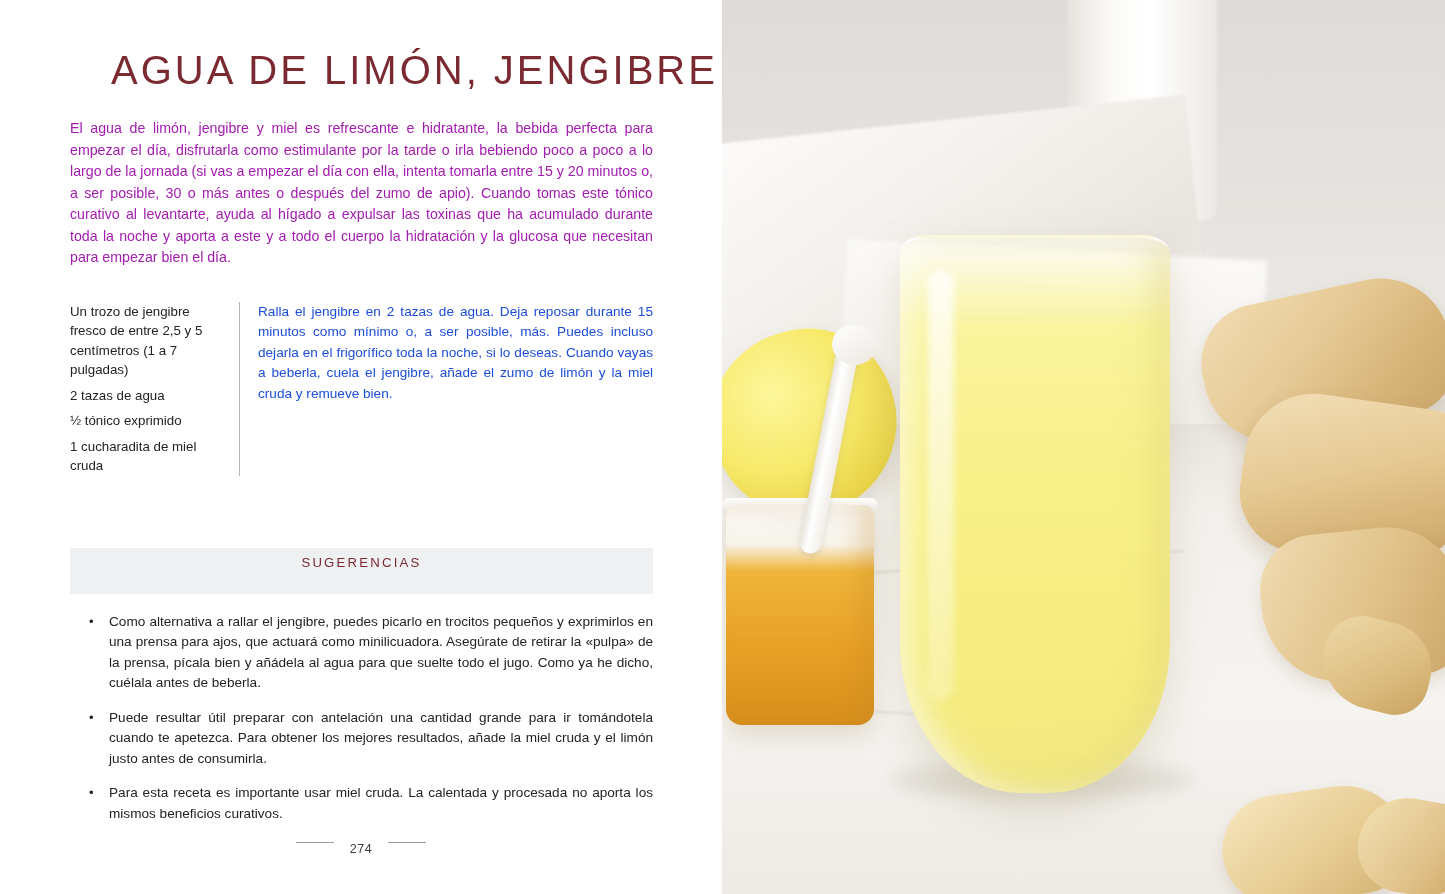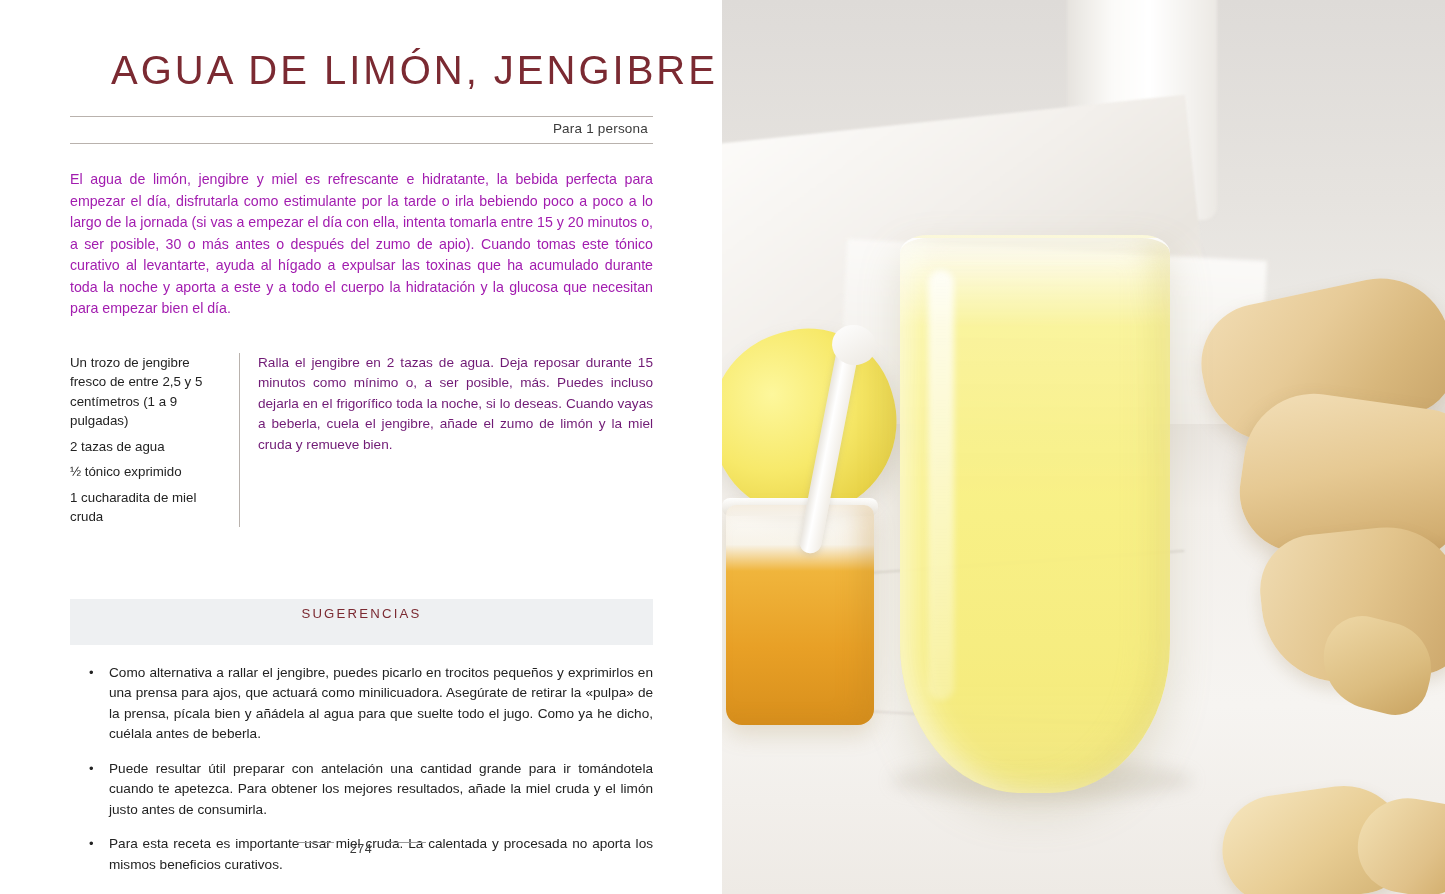--- a/index.html
+++ b/index.html
@@ -362,9 +362,6 @@
 
       <h1 class="recipe-title">AGUA DE LIMÓN, JENGIBRE Y MIEL</h1>
 
-      <div class="servings-row">
-        <span class="servings">Para 1 persona</span>
-      </div>
 
       <p class="intro">El agua de limón, jengibre y miel es refrescante e hidratante, la bebida perfecta para empezar el día, disfrutarla como estimulante por la tarde o irla bebiendo poco a poco a lo largo de la jornada (si vas a empezar el día con ella, intenta tomarla entre 15 y 20 minutos o, a ser posible, 30 o más antes o después del zumo de apio). Cuando tomas este tónico curativo al levantarte, ayuda al hígado a expulsar las toxinas que ha acumulado durante toda la noche y aporta a este y a todo el cuerpo la hidratación y la glucosa que necesitan para empezar bien el día.</p>
 

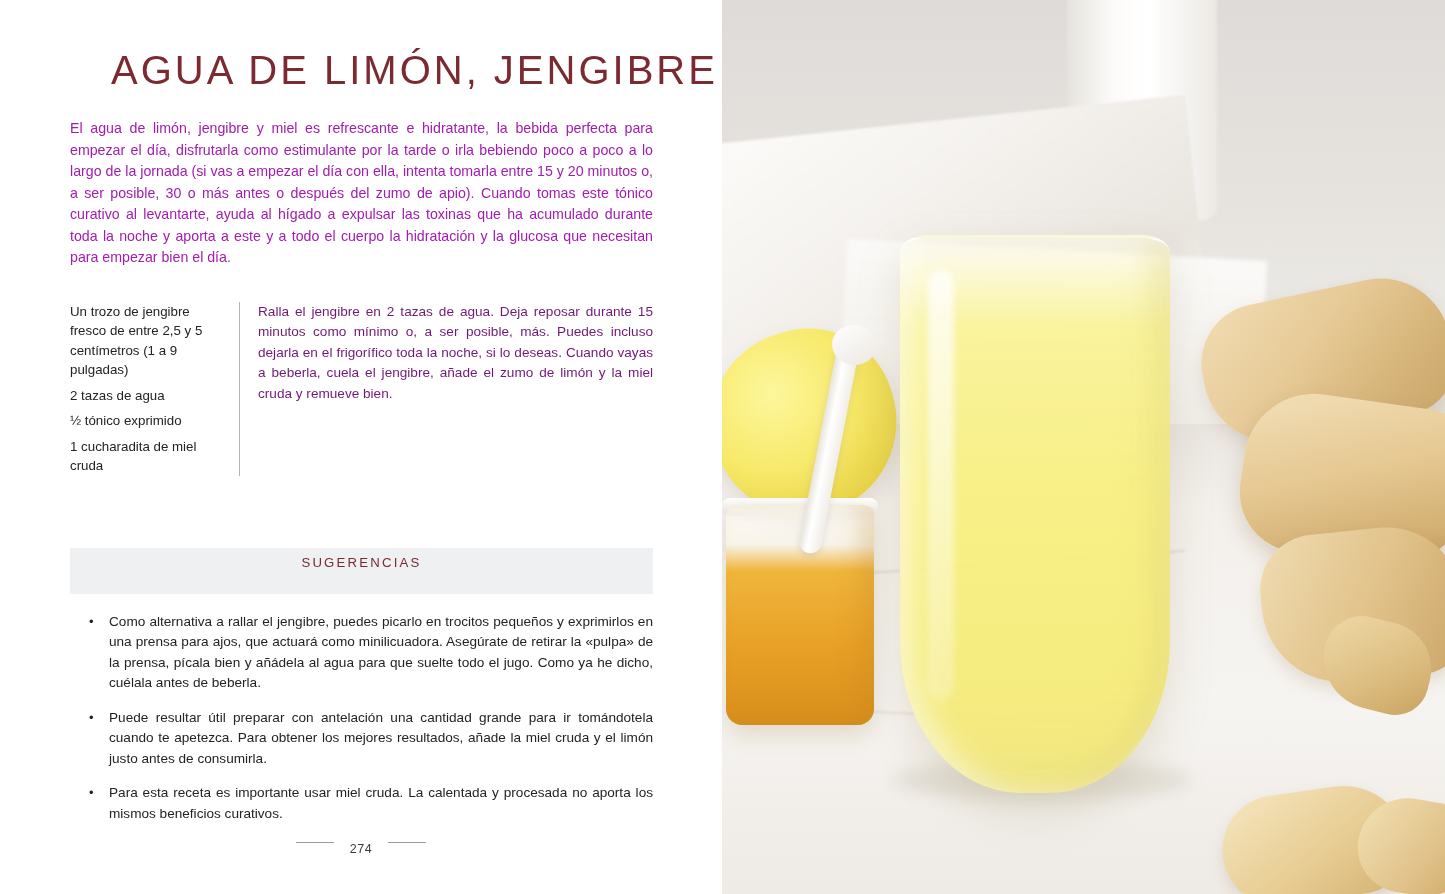--- a/index.html
+++ b/index.html
@@ -367,7 +367,7 @@
 
       <div class="recipe-body">
         <div class="ingredients">
-          <div class="ing-item">Un trozo de jengibre fresco de entre 2,5 y 5 centímetros (1 a 9 pulgadas)</div>
+          <div class="ing-item">Un trozo de jengibre fresco de entre 2,5 y 5 centímetros (1 a 7 pulgadas)</div>
           <div class="ing-item">2 tazas de agua</div>
           <div class="ing-item">½ tónico exprimido</div>
           <div class="ing-item">1 cucharadita de miel cruda</div>

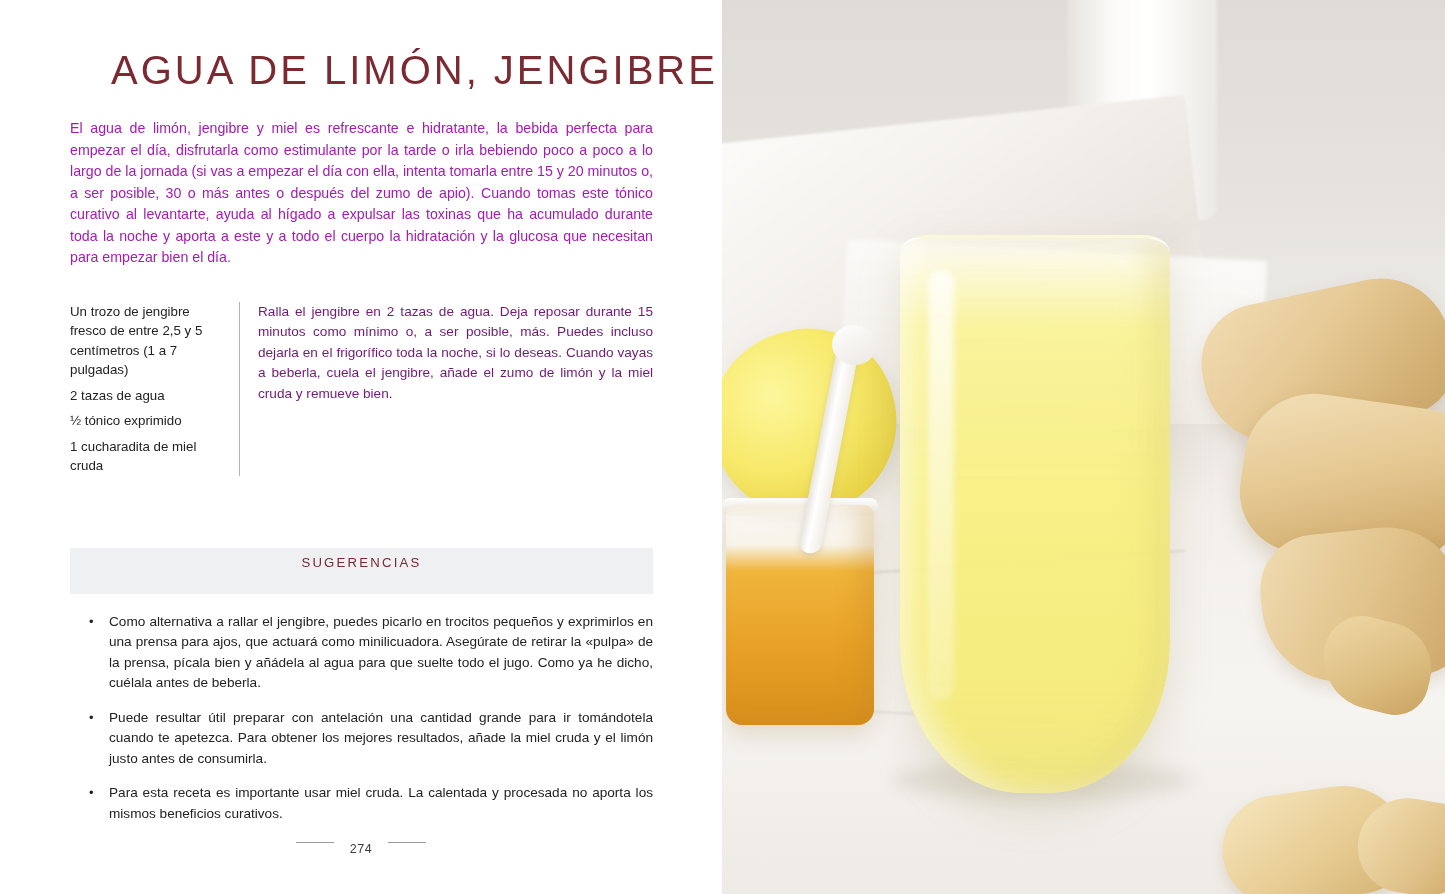--- a/index.html
+++ b/index.html
@@ -93,7 +93,7 @@
     font-size: 13.6px;
     line-height: 20.5px;
     text-align: justify;
-    color: #701a75;
+    color: #1d4ed8;
   }
   .suggestions-bar {
     margin-top: 72px;

